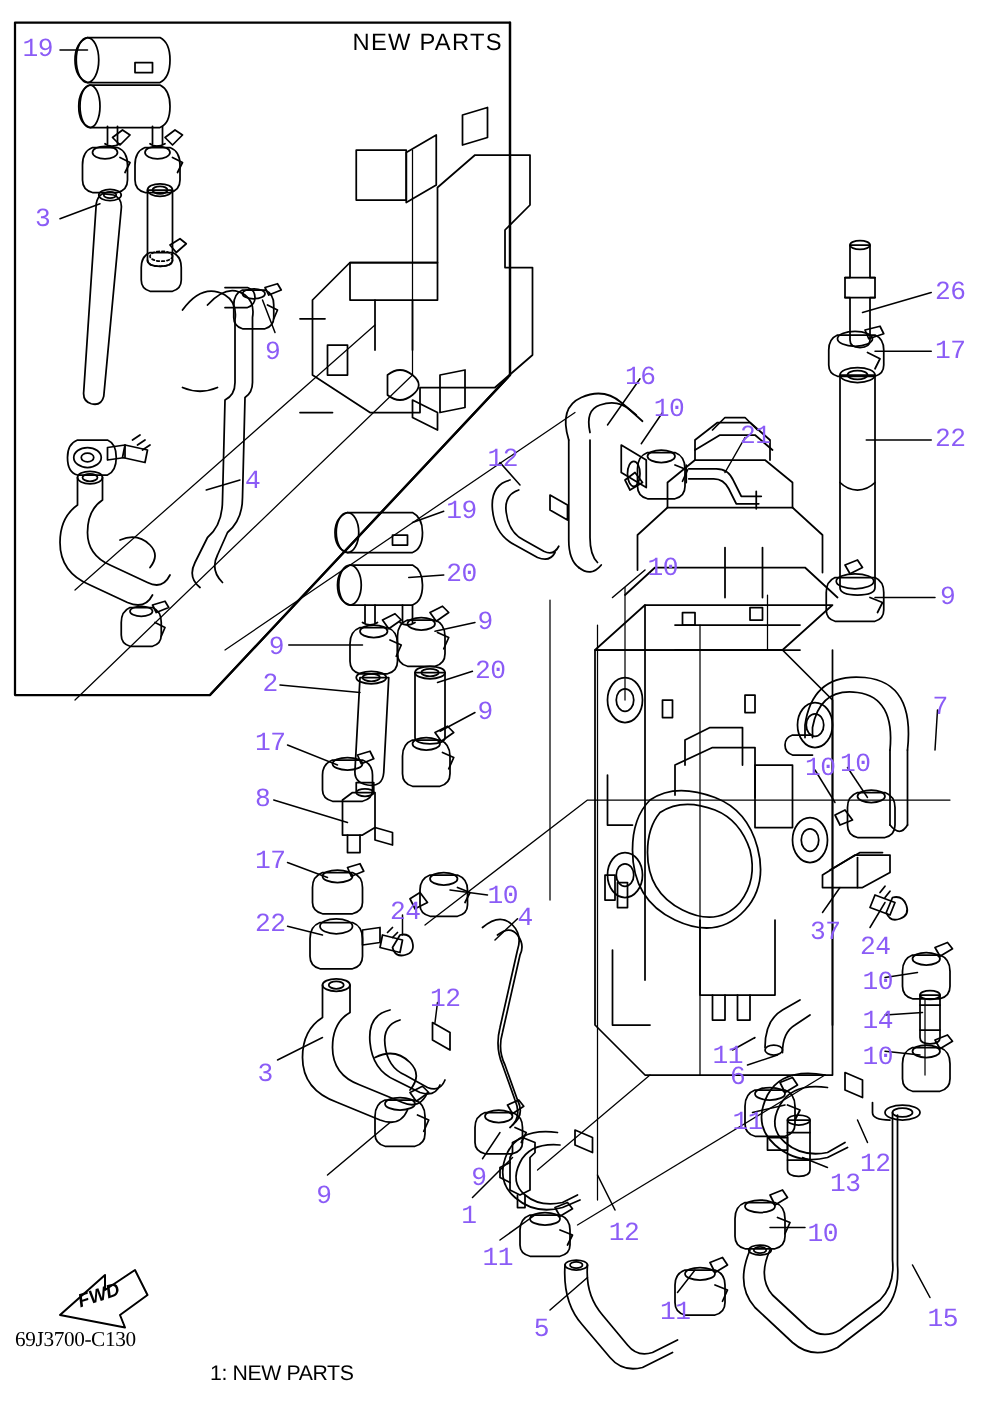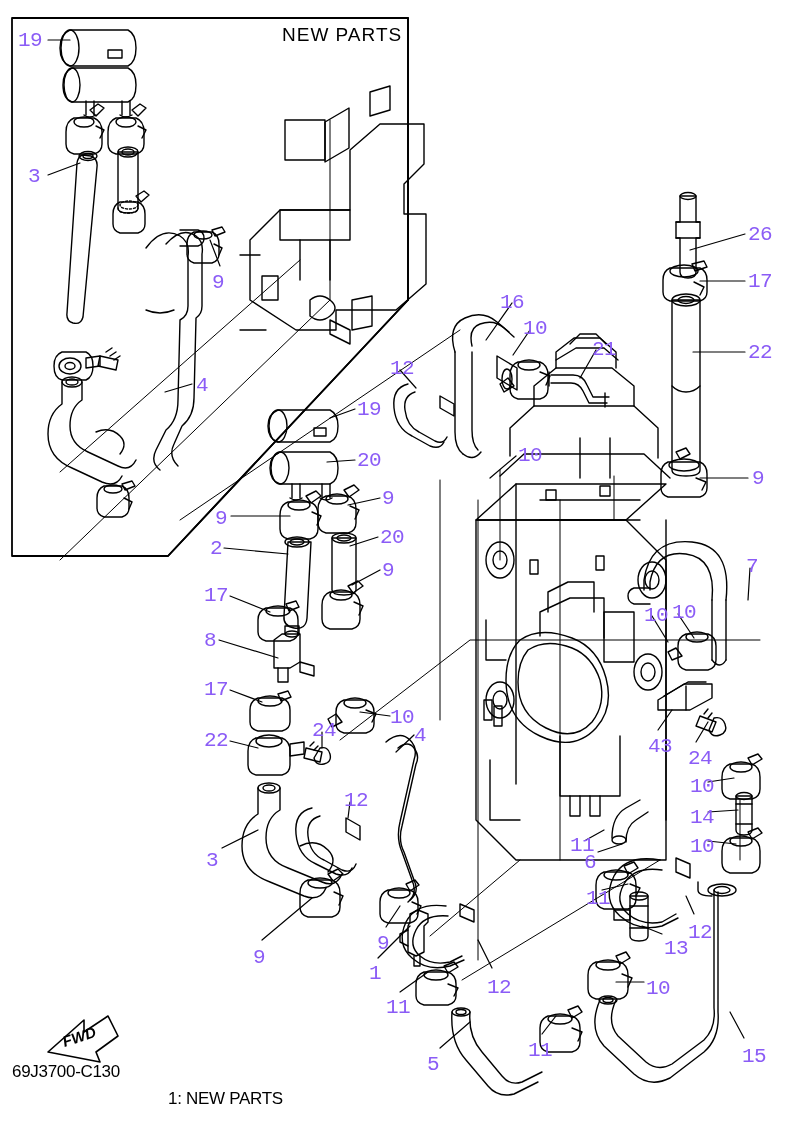--- a/index.html
+++ b/index.html
@@ -548,7 +548,7 @@
       <div class="lbl" style="left: 528px; top: 1040px;">11</div>
       <div class="lbl" style="left: 746px; top: 556px;">7</div>
       <div class="lbl" style="left: 672px; top: 602px;">10</div>
-      <div class="lbl" style="left: 648px; top: 736px;">43</div>
+      <div class="lbl" style="left: 648px; top: 736px;">37</div>
       <div class="lbl" style="left: 688px; top: 748px;">24</div>
       <div class="lbl" style="left: 690px; top: 776px;">10</div>
       <div class="lbl" style="left: 690px; top: 807px; text-align: center;">14</div>

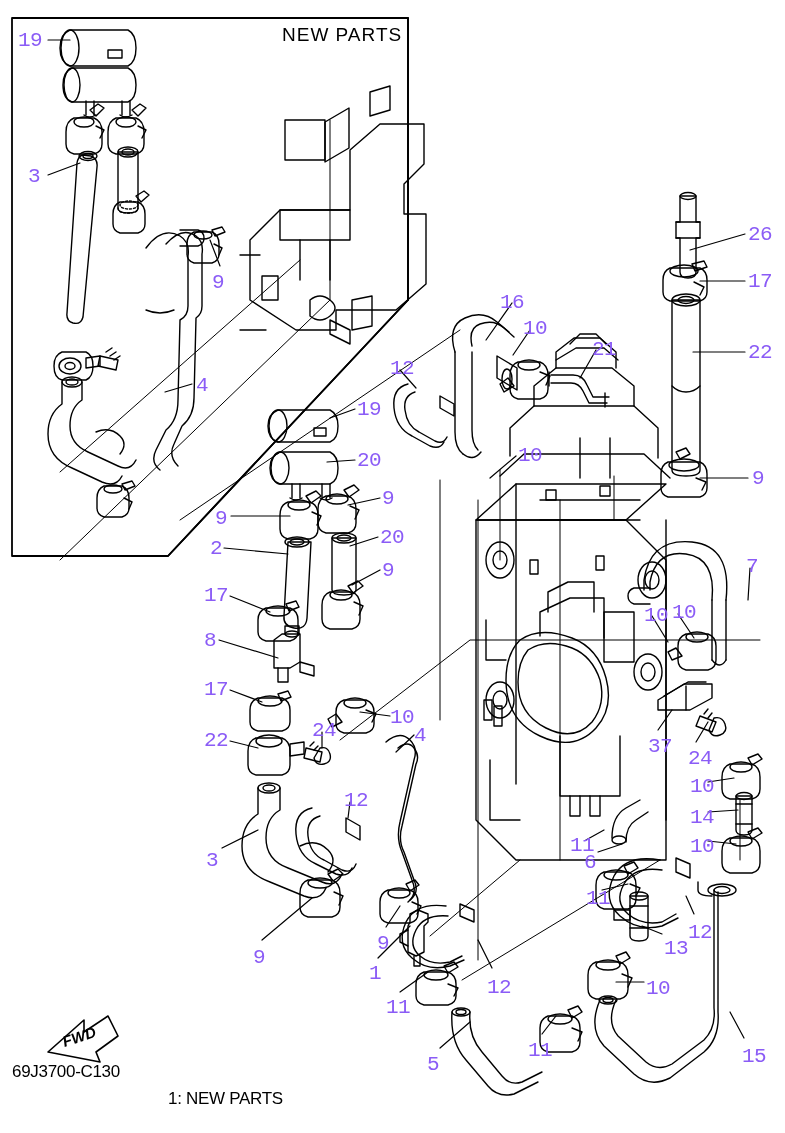--- a/index.html
+++ b/index.html
@@ -11,7 +11,7 @@
        font-size:21px;font-weight:400;color:#8b5cf6;line-height:1;
        white-space:nowrap;letter-spacing:-0.5px;}
   .hdr{position:absolute;font-size:19px;font-weight:normal;letter-spacing:1px;}
-  .code{position:absolute;font-size:17px;letter-spacing:-0.3px;}
+  .code{position:absolute;font-size:17px;letter-spacing:-0.3px;font-family:Liberation Serif, serif;}
   .note{position:absolute;font-size:17px;letter-spacing:-0.3px;white-space:nowrap;}
   .fwdtxt{font-style:italic;font-weight:bold;font-size:15px;}
 </style>

